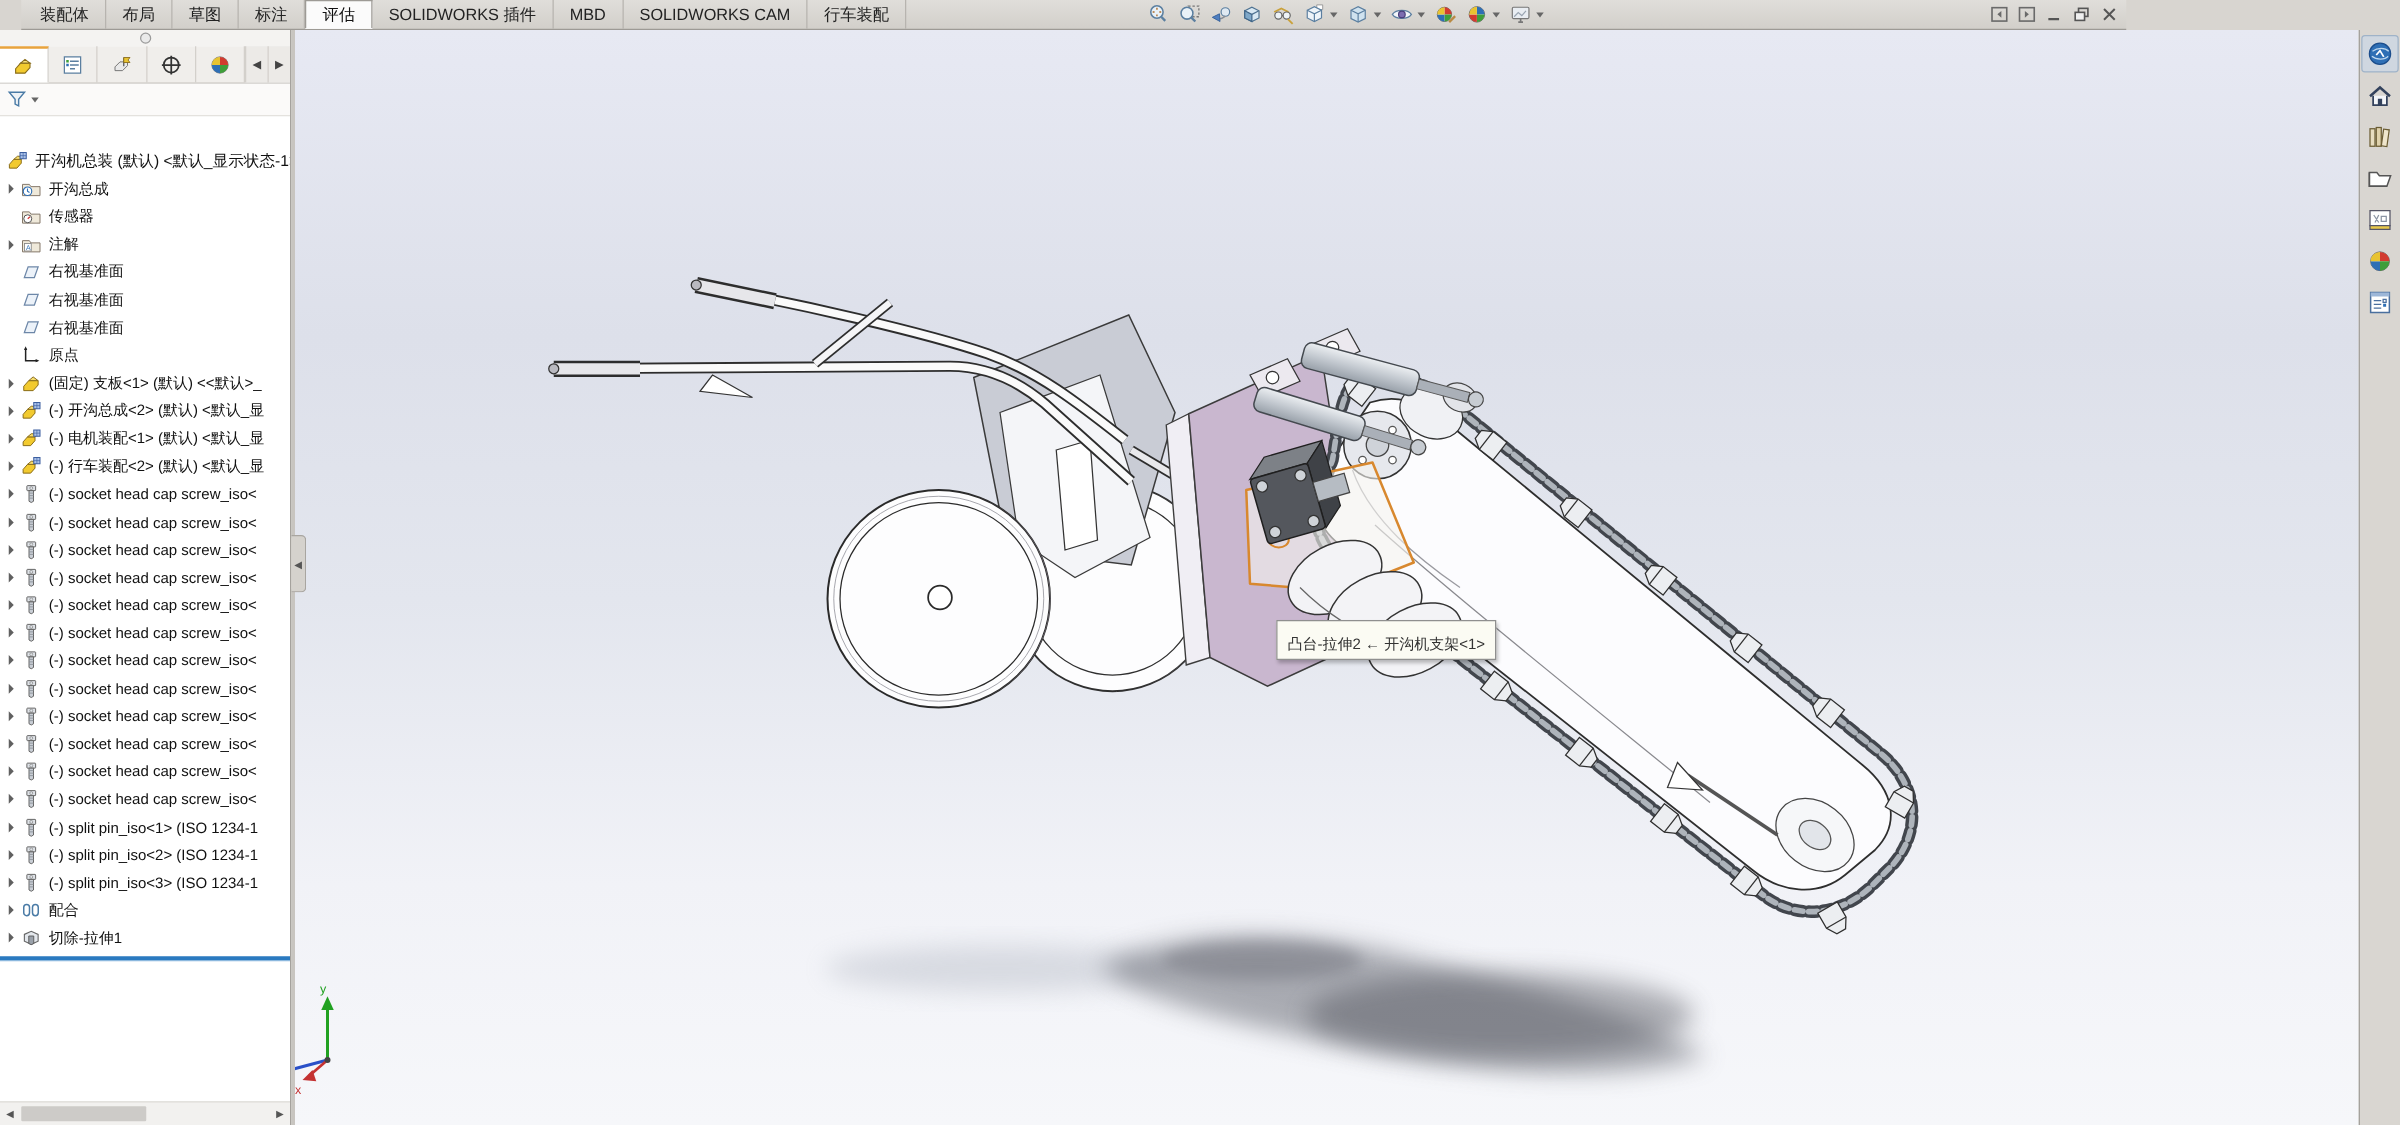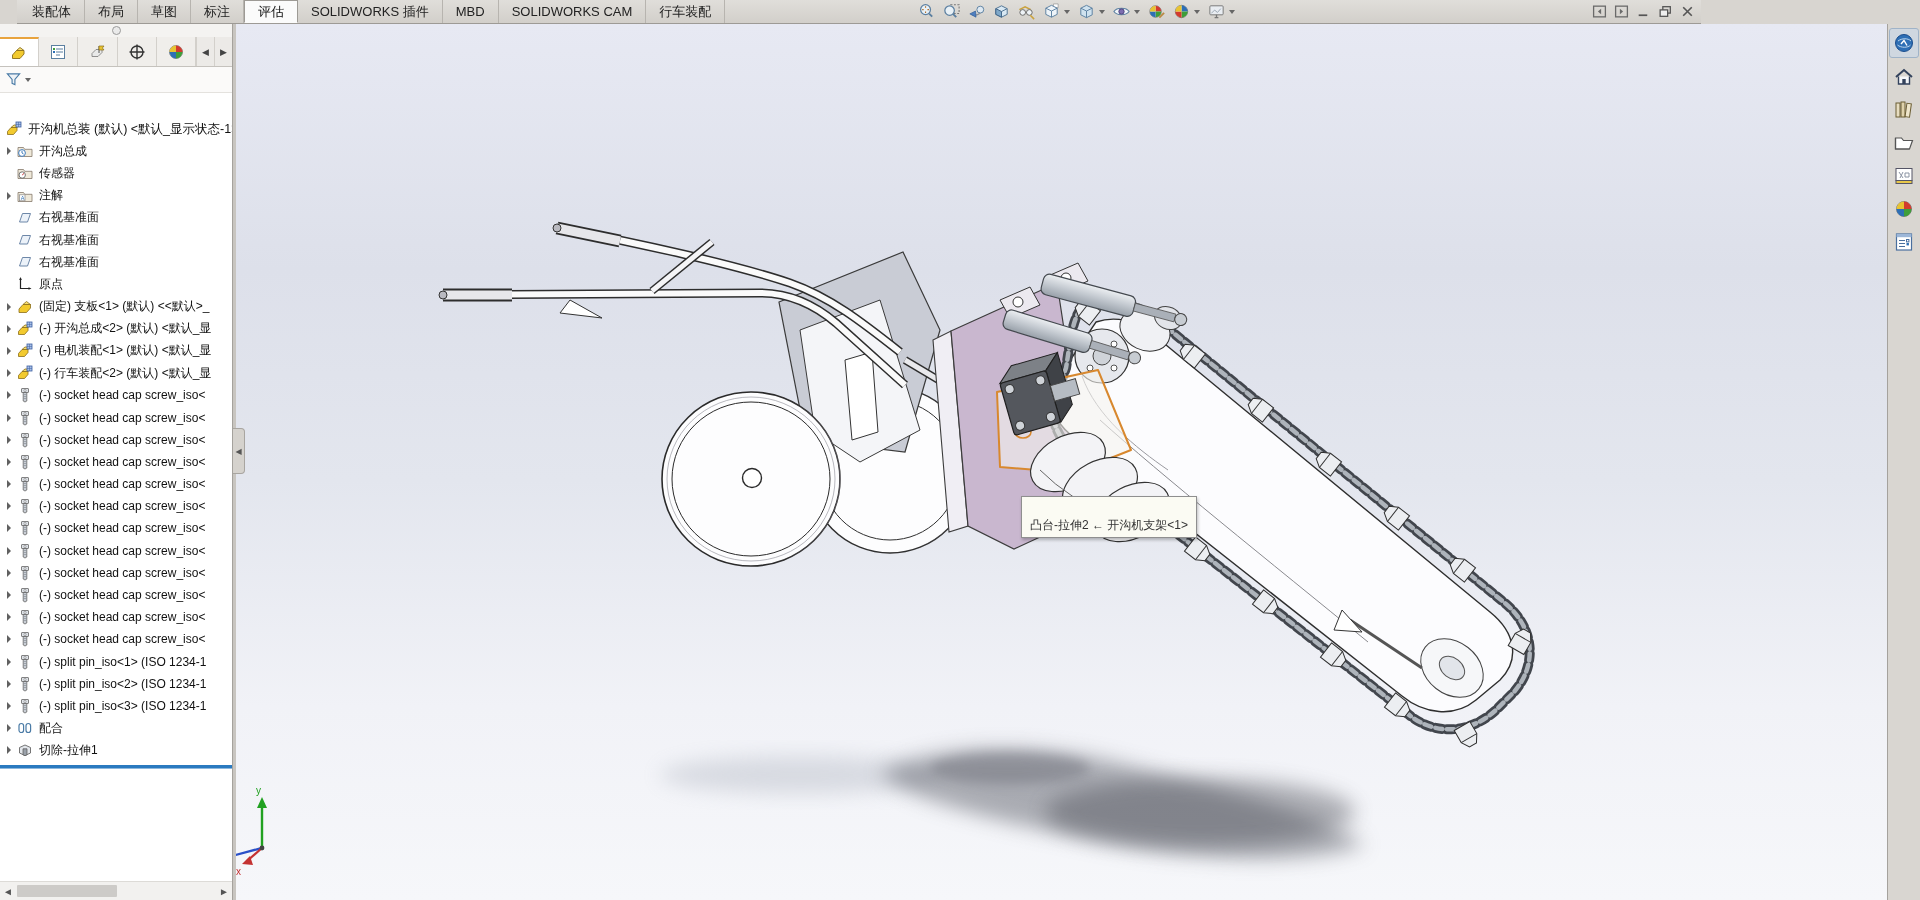--- a/index.html
+++ b/index.html
@@ -63,7 +63,7 @@
   #viewport{position:absolute;left:236px;top:24px;right:33px;bottom:0;
     background:linear-gradient(180deg,#e7e9f3 0%,#dde0ea 28%,#e3e6ee 52%,#f1f2f7 78%,#f6f7fa 100%);}
   #scene{position:absolute;left:0;top:0;width:100%;height:100%;}
-  #tooltip{position:absolute;left:785px;top:472px;padding:20px 8px 3px;background:#fbfbf3;
+  #tooltip{position:absolute;left:785px;top:472px;padding:10px 8px 3px;background:#fbfbf3;
     border:1px solid #8f8f8f;font-size:12px;color:#333;white-space:nowrap;
     box-shadow:1px 2px 3px rgba(0,0,0,.25);}
 </style>

